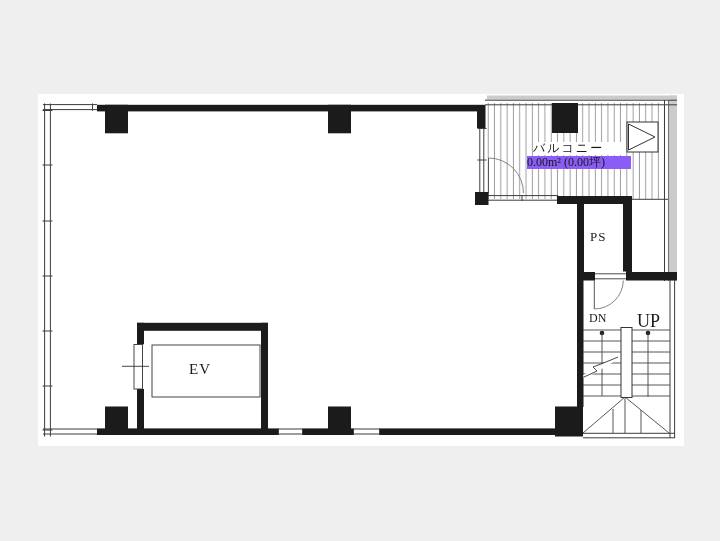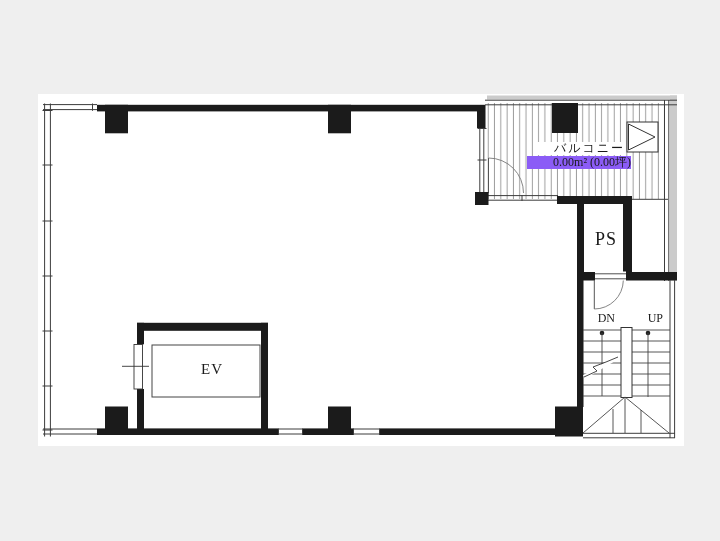--- a/index.html
+++ b/index.html
@@ -6,7 +6,7 @@
   #stage{position:relative;width:720px;height:541px;background:#efefef;overflow:hidden;
          font-family:"Liberation Serif","DejaVu Serif",serif;}
   #plan-svg{position:absolute;left:0;top:0;}
-  .lbl{position:absolute;color:#1a1a1a;text-align:right;line-height:1.05;
+  .lbl{position:absolute;color:#1a1a1a;text-align:left;line-height:1.05;
        font-family:"Liberation Serif","DejaVu Serif",serif;}
   .lbl-balcony{left:533px;top:142px;width:92px;font-size:12px;letter-spacing:2px;background:#fff;}
   .lbl-balcony-area{left:527px;top:156px;width:104px;font-size:12px;background:#8b5cf6;}

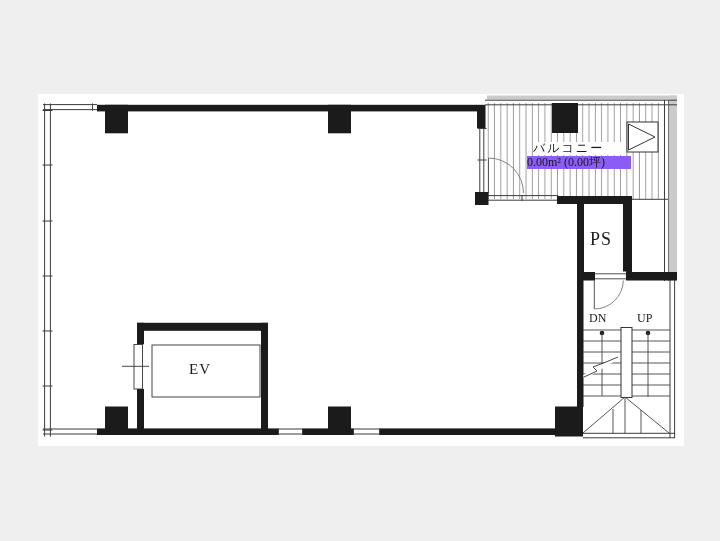--- a/index.html
+++ b/index.html
@@ -10,7 +10,7 @@
        font-family:"Liberation Serif","DejaVu Serif",serif;}
   .lbl-balcony{left:533px;top:142px;width:92px;font-size:12px;letter-spacing:2px;background:#fff;}
   .lbl-balcony-area{left:527px;top:156px;width:104px;font-size:12px;background:#8b5cf6;}
-  .lbl-ps{left:590px;top:230px;width:27px;font-size:18px;letter-spacing:1px;}
+  .lbl-ps{left:590px;top:230px;width:27px;font-size:13px;letter-spacing:1px;}
   .lbl-ev{left:189px;top:362px;width:34px;font-size:15px;letter-spacing:1px;font-family:Liberation Serif, serif;}
   .lbl-dn{left:589px;top:312px;width:26px;font-size:12px;}
   .lbl-up{left:637px;top:312px;width:26px;font-size:12px;}

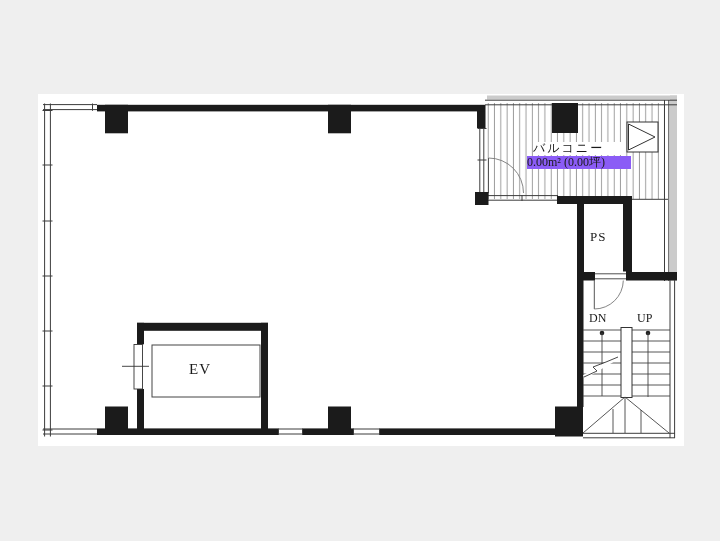--- a/index.html
+++ b/index.html
@@ -13,7 +13,7 @@
   .lbl-ps{left:590px;top:230px;width:27px;font-size:13px;letter-spacing:1px;}
   .lbl-ev{left:189px;top:362px;width:34px;font-size:15px;letter-spacing:1px;font-family:Liberation Serif, serif;}
   .lbl-dn{left:589px;top:312px;width:26px;font-size:12px;}
-  .lbl-up{left:637px;top:312px;width:26px;font-size:12px;}
+  .lbl-up{left:637px;top:312px;width:26px;font-size:18px;}
 </style>
 </head>
 <body>

